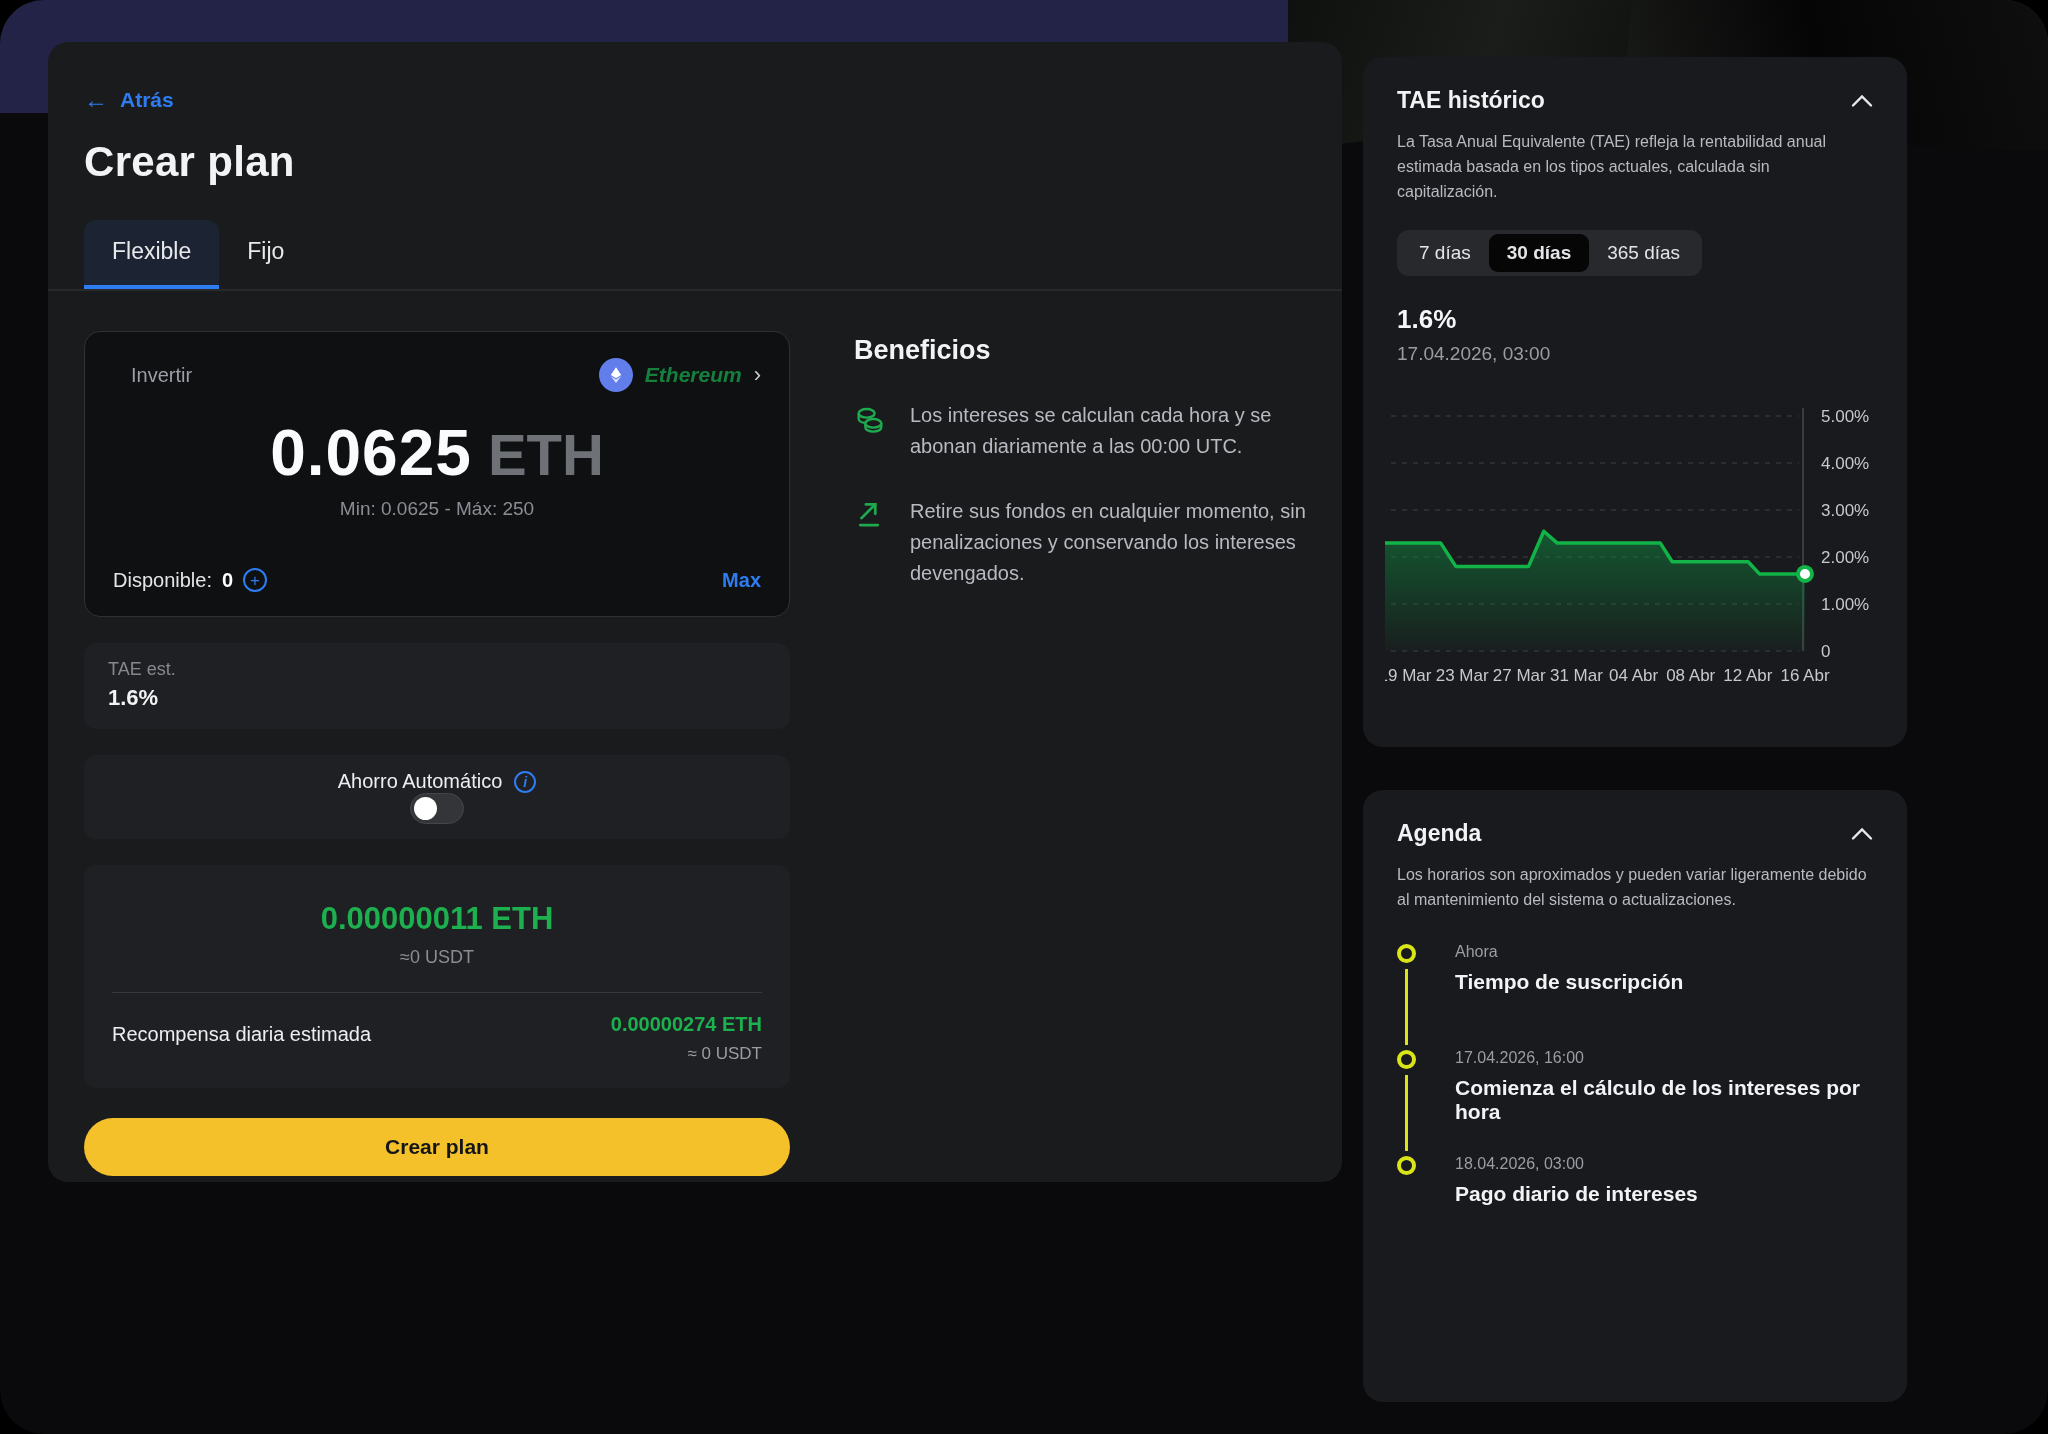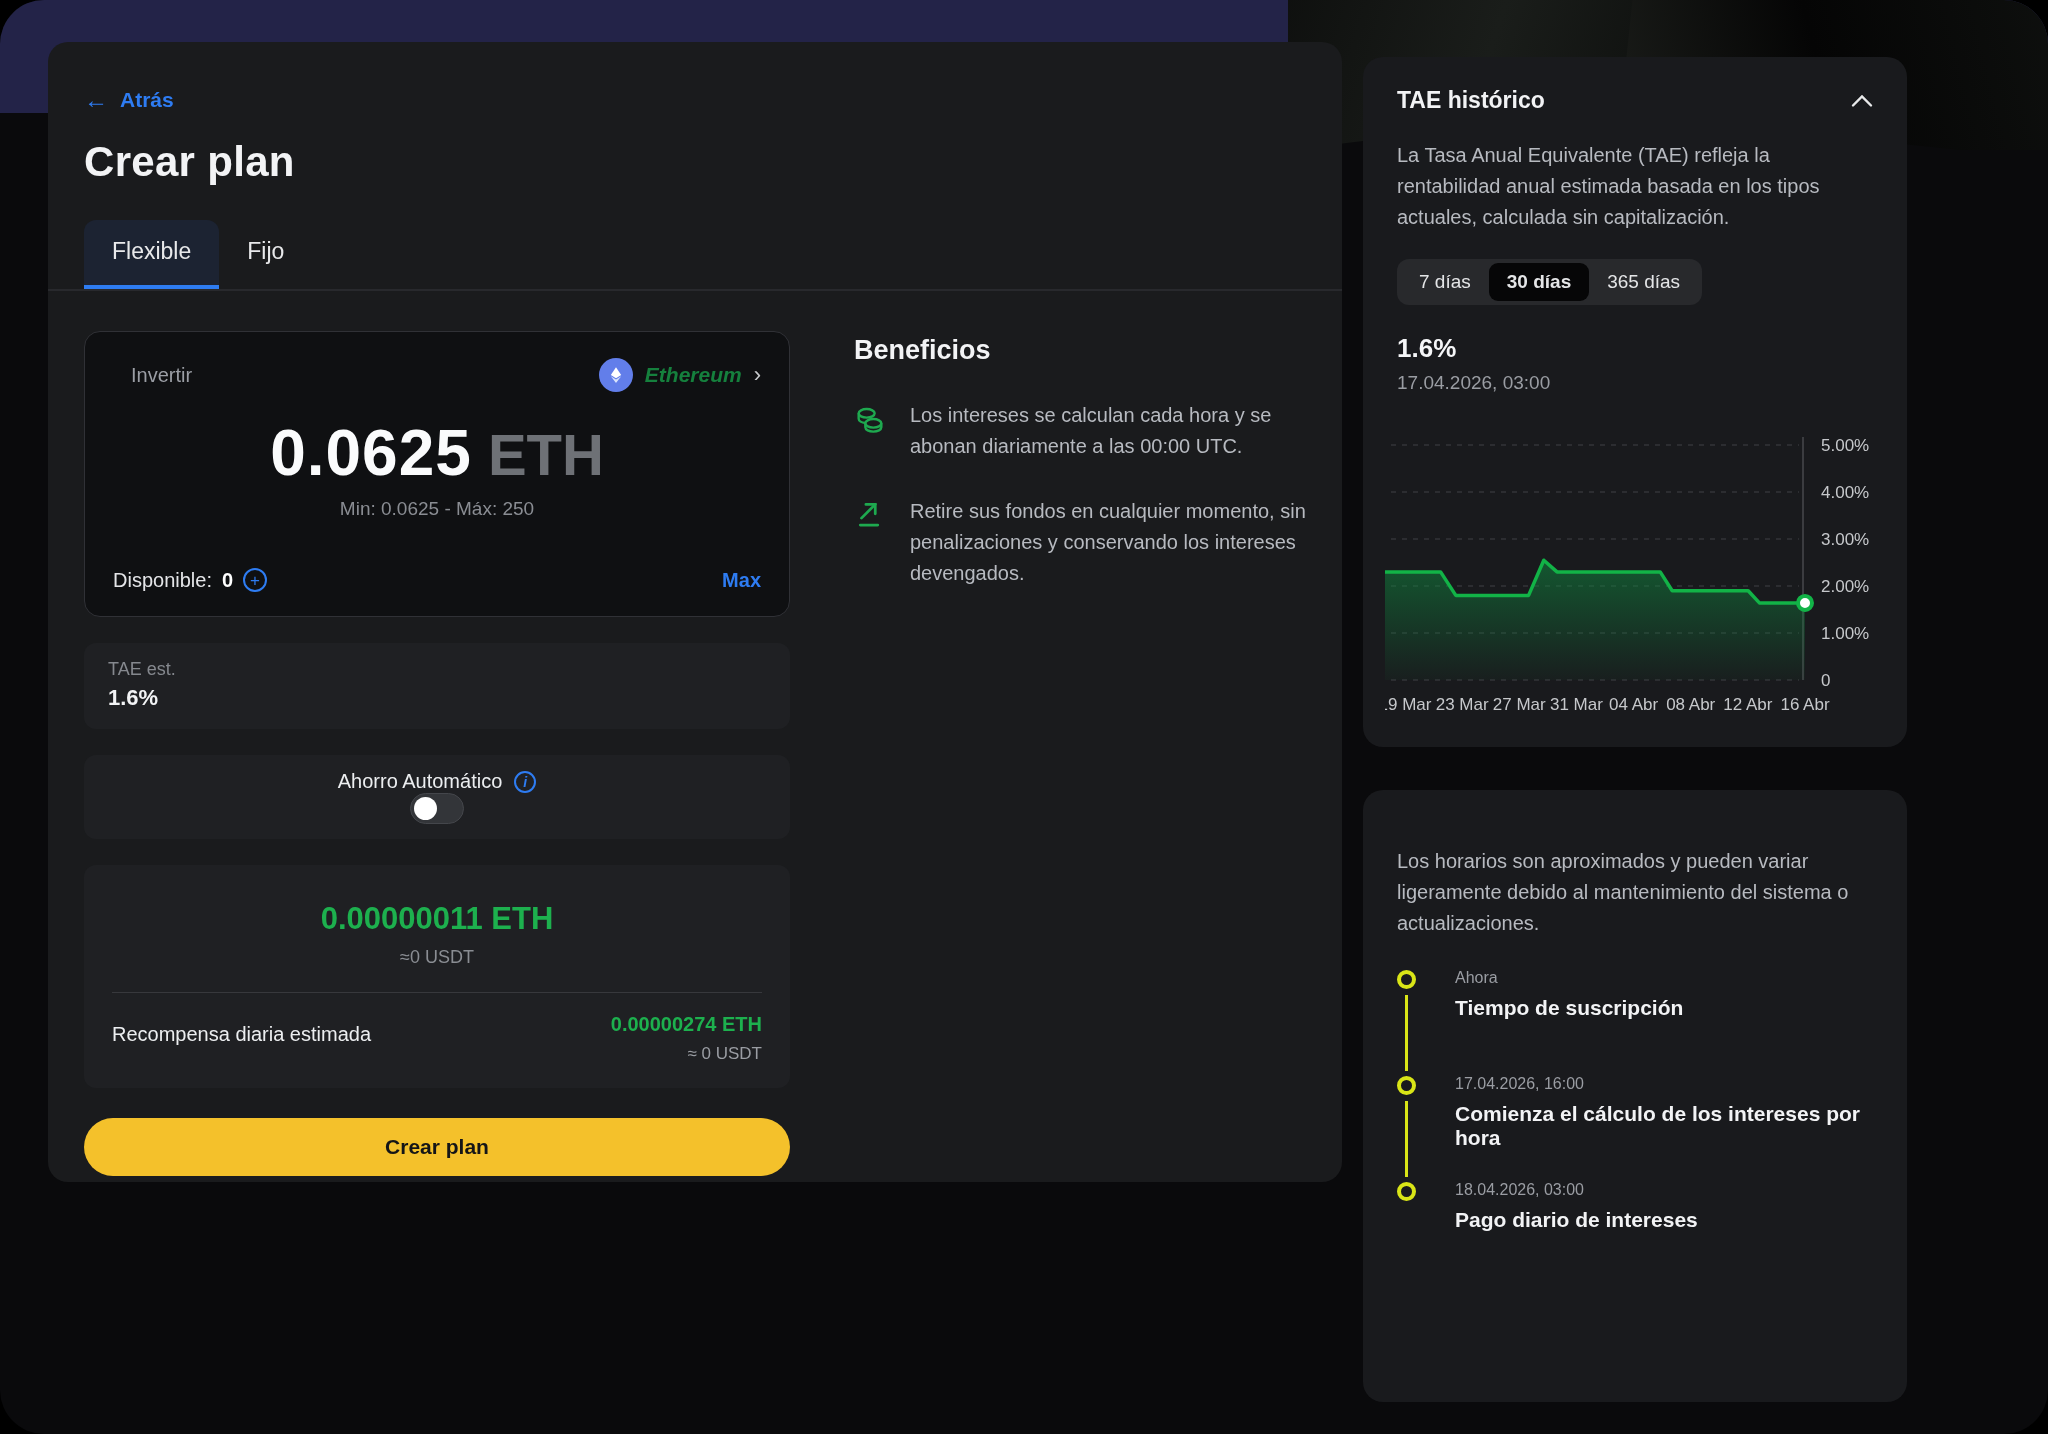--- a/index.html
+++ b/index.html
@@ -82,7 +82,7 @@
   .side-head { display:flex; justify-content:space-between; align-items:center; }
   .side-title { color:#f2f3f5; font-size:23px; font-weight:700; }
   .collapse-btn { cursor:pointer; display:flex; align-items:center; }
-  .side-desc { color:#b7bac0; font-size:20px; line-height:1.55; margin-top:26px; }
+  .side-desc { color:#b7bac0; font-size:16px; line-height:1.55; margin-top:16px; }
 
   .segmented { display:inline-flex; background:#28292c; border-radius:12px; padding:4px; margin-top:26px; }
   .seg-item { padding:8px 18px; font-size:19px; color:#e4e5e7; border-radius:9px; cursor:pointer; white-space:nowrap; }

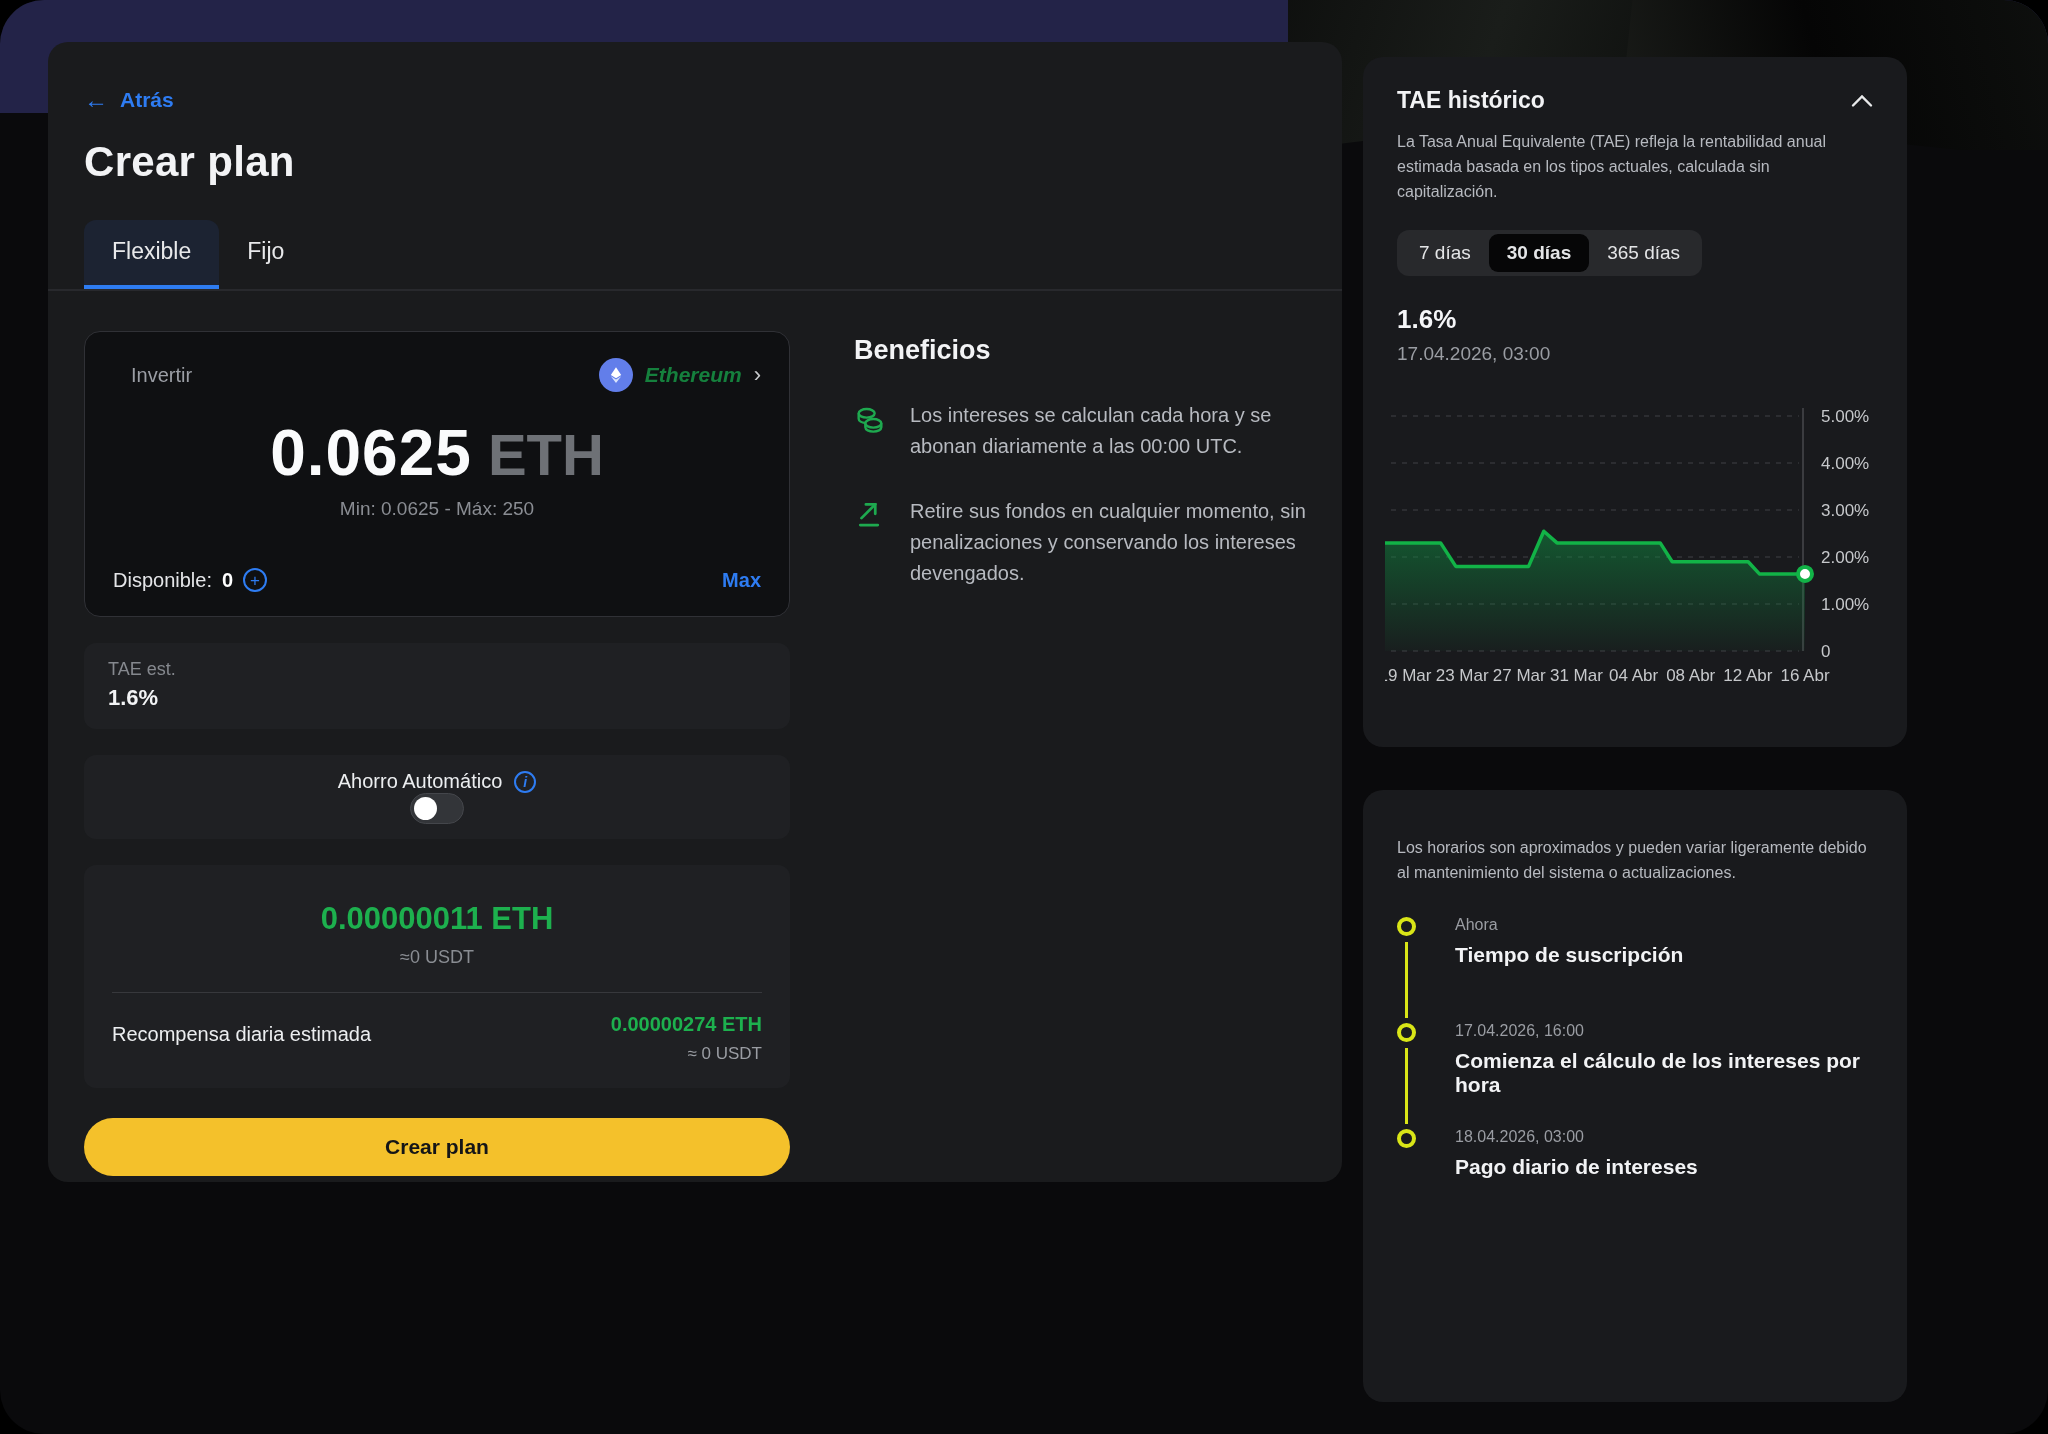--- a/index.html
+++ b/index.html
@@ -277,6 +277,14 @@
   </div>
 
   <div class="side-card agenda-card">
+    <div class="side-head">
+      <span class="side-title">Agenda</span>
+      <span class="collapse-btn">
+        <svg width="22" height="14" viewBox="0 0 22 14" fill="none" stroke="#e8e9ea" stroke-width="2.4" stroke-linecap="round">
+            <polyline points="2,11.5 11,2.5 20,11.5"></polyline>
+          </svg>
+      </span>
+    </div>
     <div class="side-desc">Los horarios son aproximados y pueden variar ligeramente debido al mantenimiento del sistema o actualizaciones.</div>
 
     <div class="timeline">

